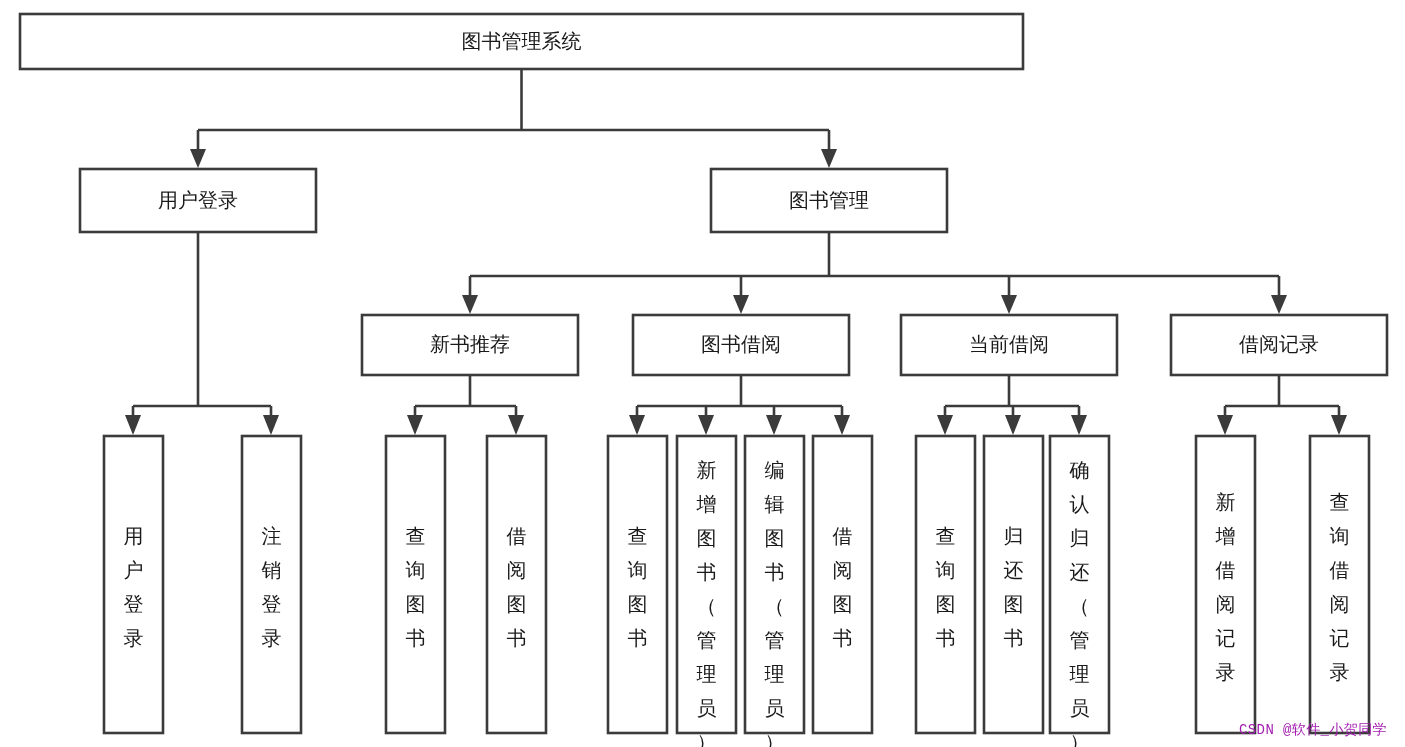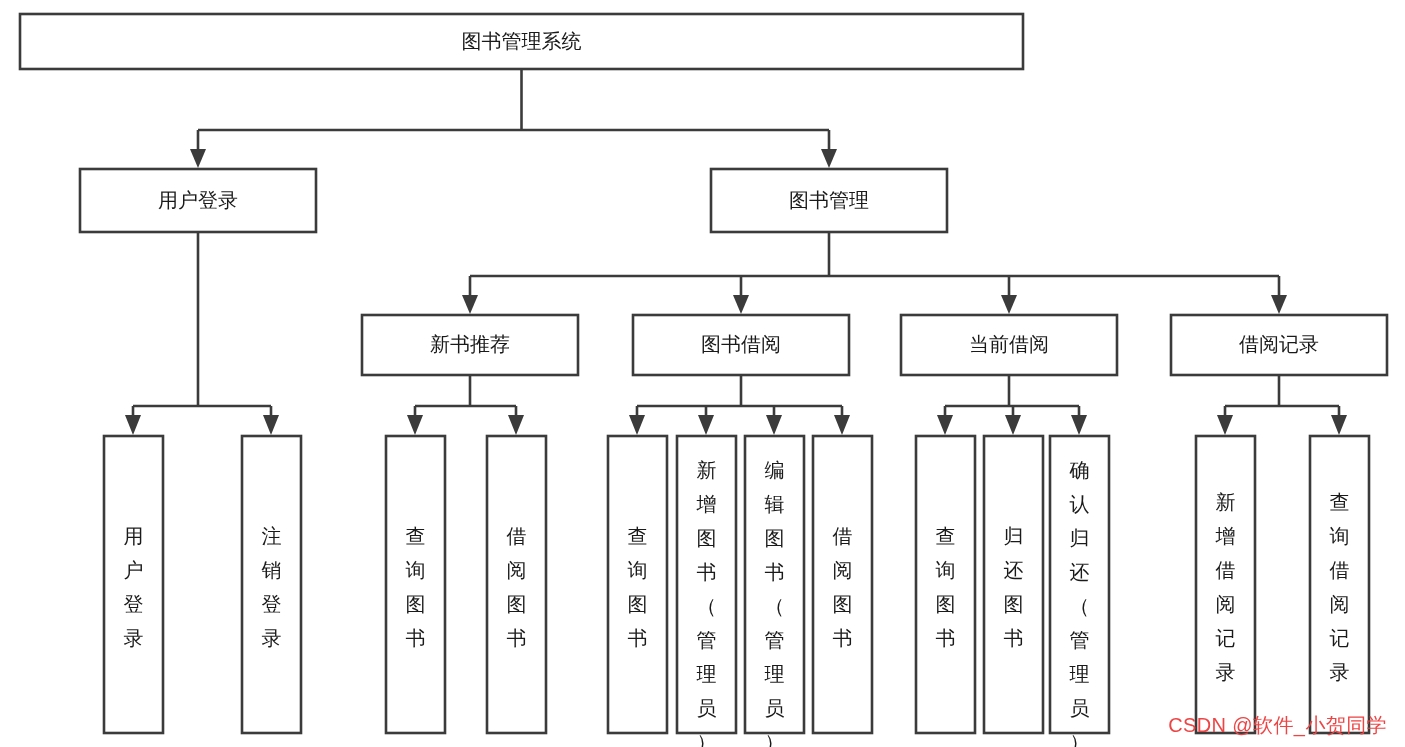--- a/index.html
+++ b/index.html
@@ -51,9 +51,9 @@
     position: absolute;
     right: 18px;
     bottom: 8px;
-    font-family: Liberation Sans, sans-serif;
-    font-size: 20px;
-    color: #ef4444;
+    font-family: Liberation Mono, monospace;
+    font-size: 14px;
+    color: #a21caf;
     white-space: nowrap;
     letter-spacing: 0.4px;
     pointer-events: none;

